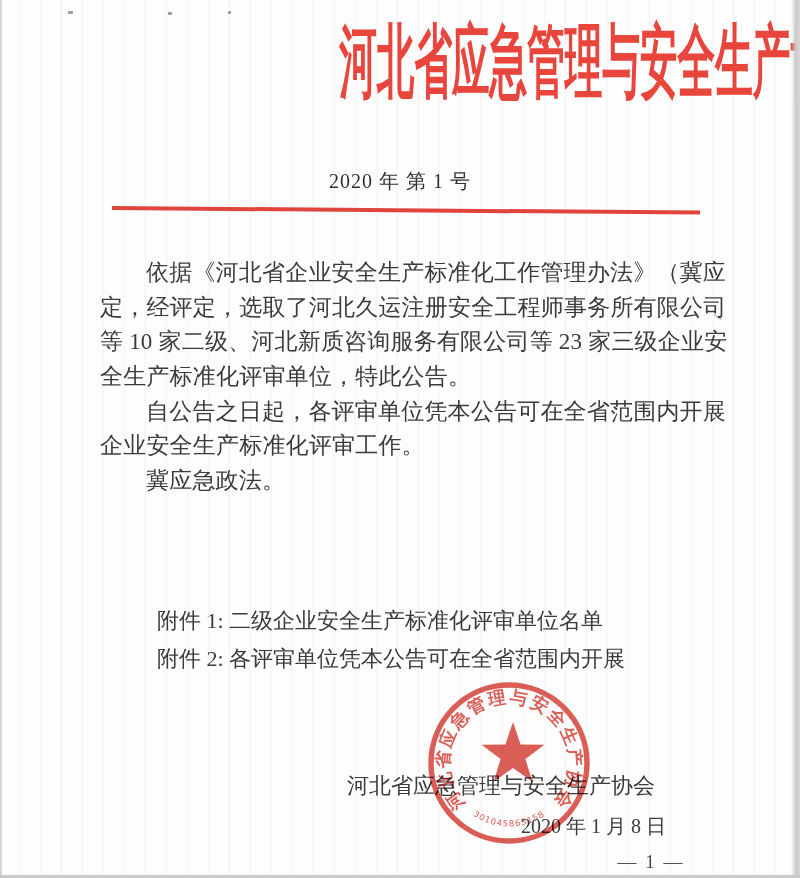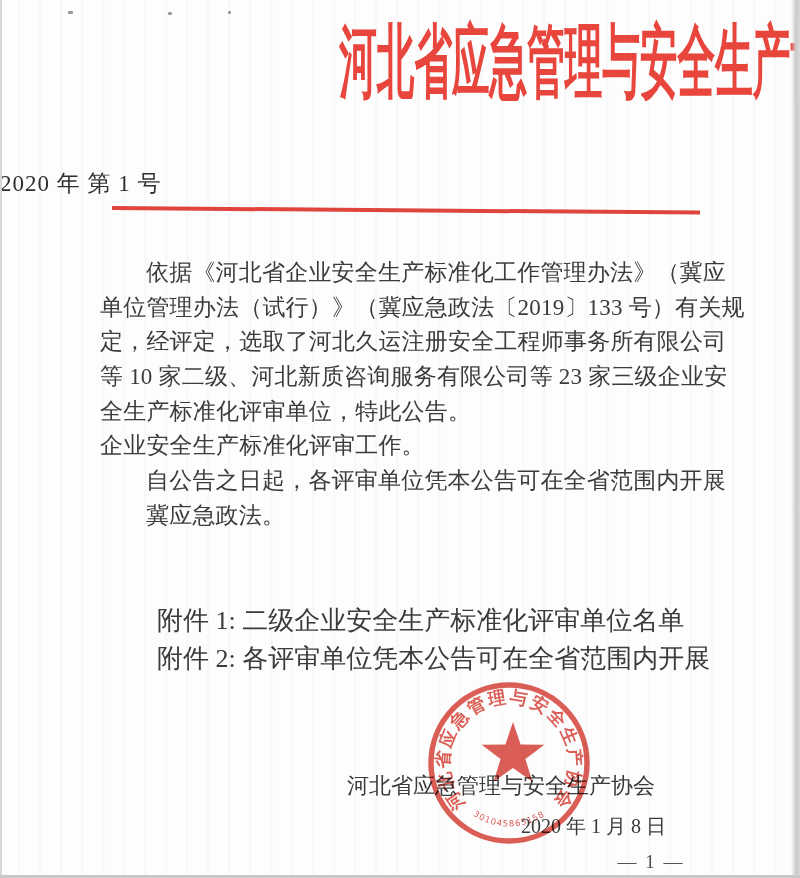--- a/index.html
+++ b/index.html
@@ -29,7 +29,7 @@
   }
   .docno{
     position:absolute;left:0;right:0;top:168px;height:30px;
-    text-align:left;font-size:23px;color:#2f2f2f;letter-spacing:1px;
+    text-align:center;font-size:20px;color:#2f2f2f;letter-spacing:1px;
   }
   .rule{
     position:absolute;left:112px;top:206px;width:588px;height:4px;

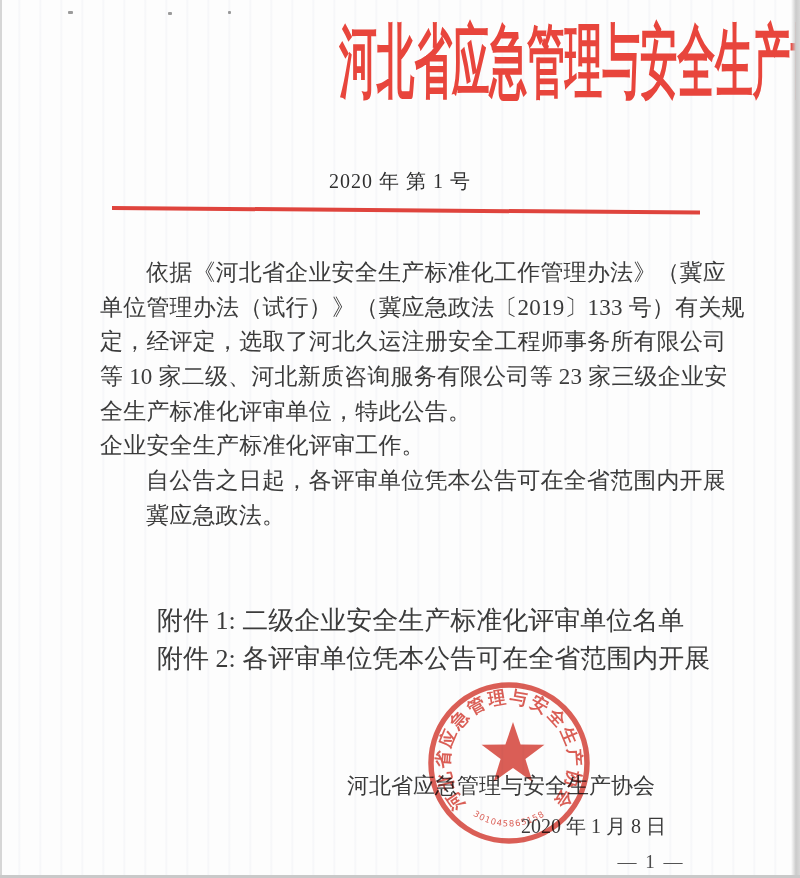--- a/index.html
+++ b/index.html
@@ -81,7 +81,6 @@
 
   <div class="body-block">
     <div class="bline indent">依据《河北省企业安全生产标准化工作管理办法》（冀应</div>
-    <div class="bline">单位管理办法（试行）》（冀应急政法〔2019〕133 号）有关规</div>
     <div class="bline">定，经评定，选取了河北久运注册安全工程师事务所有限公司</div>
     <div class="bline">等 10 家二级、河北新质咨询服务有限公司等 23 家三级企业安</div>
     <div class="bline">全生产标准化评审单位，特此公告。</div>

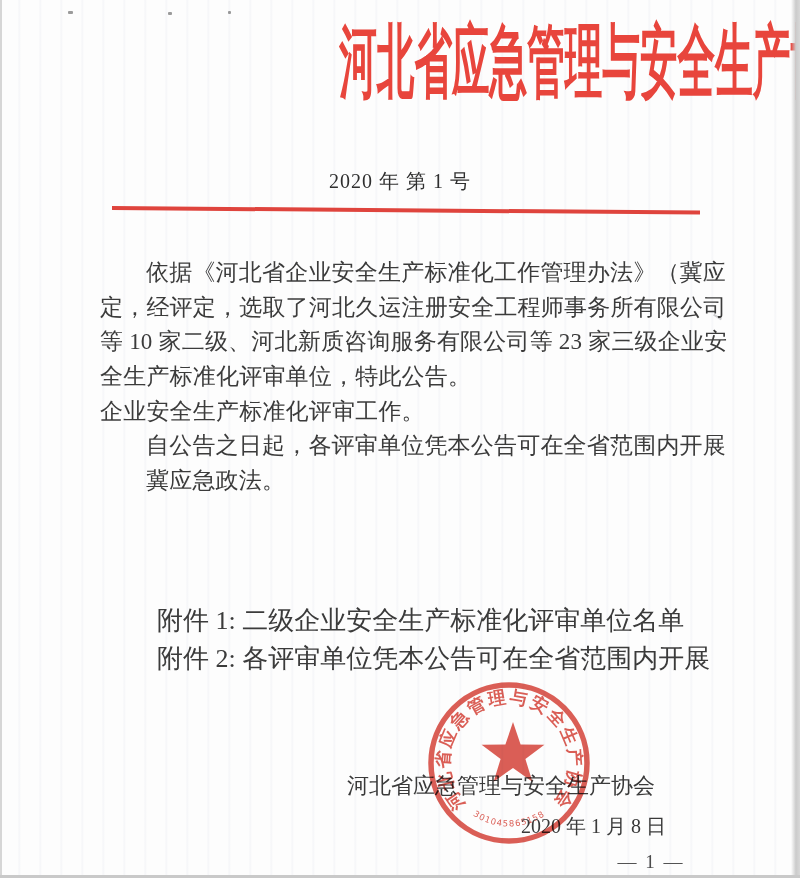--- a/index.html
+++ b/index.html
@@ -84,8 +84,8 @@
     <div class="bline">定，经评定，选取了河北久运注册安全工程师事务所有限公司</div>
     <div class="bline">等 10 家二级、河北新质咨询服务有限公司等 23 家三级企业安</div>
     <div class="bline">全生产标准化评审单位，特此公告。</div>
+    <div class="bline indent">自公告之日起，各评审单位凭本公告可在全省范围内开展</div>
     <div class="bline">企业安全生产标准化评审工作。</div>
-    <div class="bline indent">自公告之日起，各评审单位凭本公告可在全省范围内开展</div>
     <div class="bline indent">冀应急政法。</div>
   </div>
 

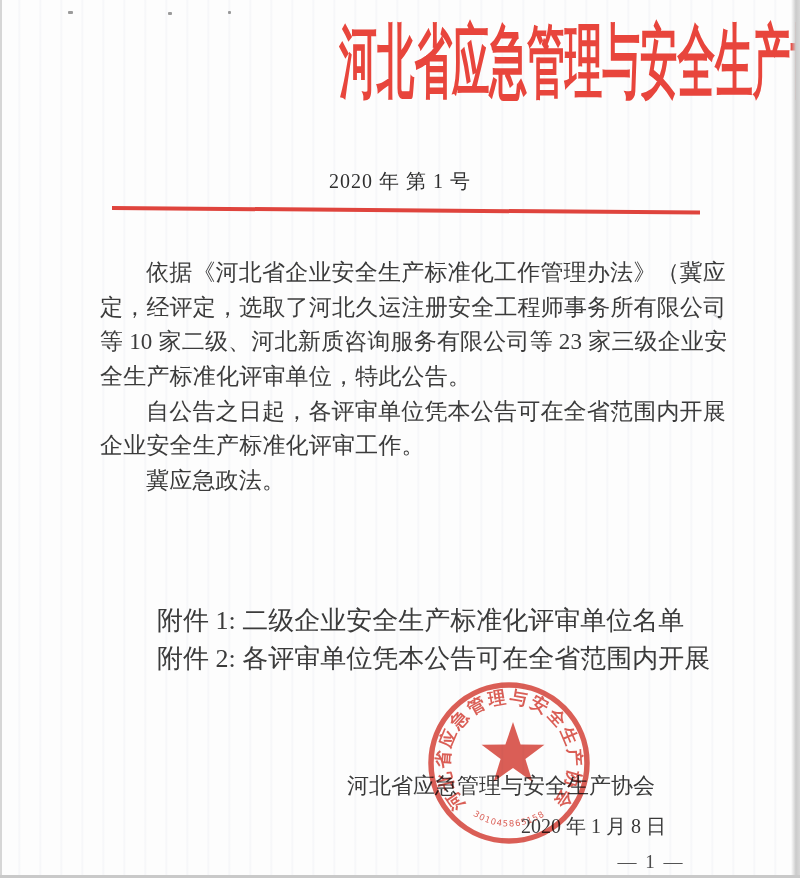--- a/index.html
+++ b/index.html
@@ -40,7 +40,7 @@
     color:#3b3b3b;letter-spacing:0.2px;}
   .indent{padding-left:46px;}
   .attach-block{position:absolute;left:157px;top:602px;width:560px;}
-  .aline{height:37.5px;line-height:37.5px;font-size:26px;white-space:nowrap;color:#3b3b3b;}
+  .aline{height:37.5px;line-height:37.5px;font-size:22px;white-space:nowrap;color:#3b3b3b;}
 
   .signature{
     position:absolute;left:347px;top:772px;width:308px;height:28px;

